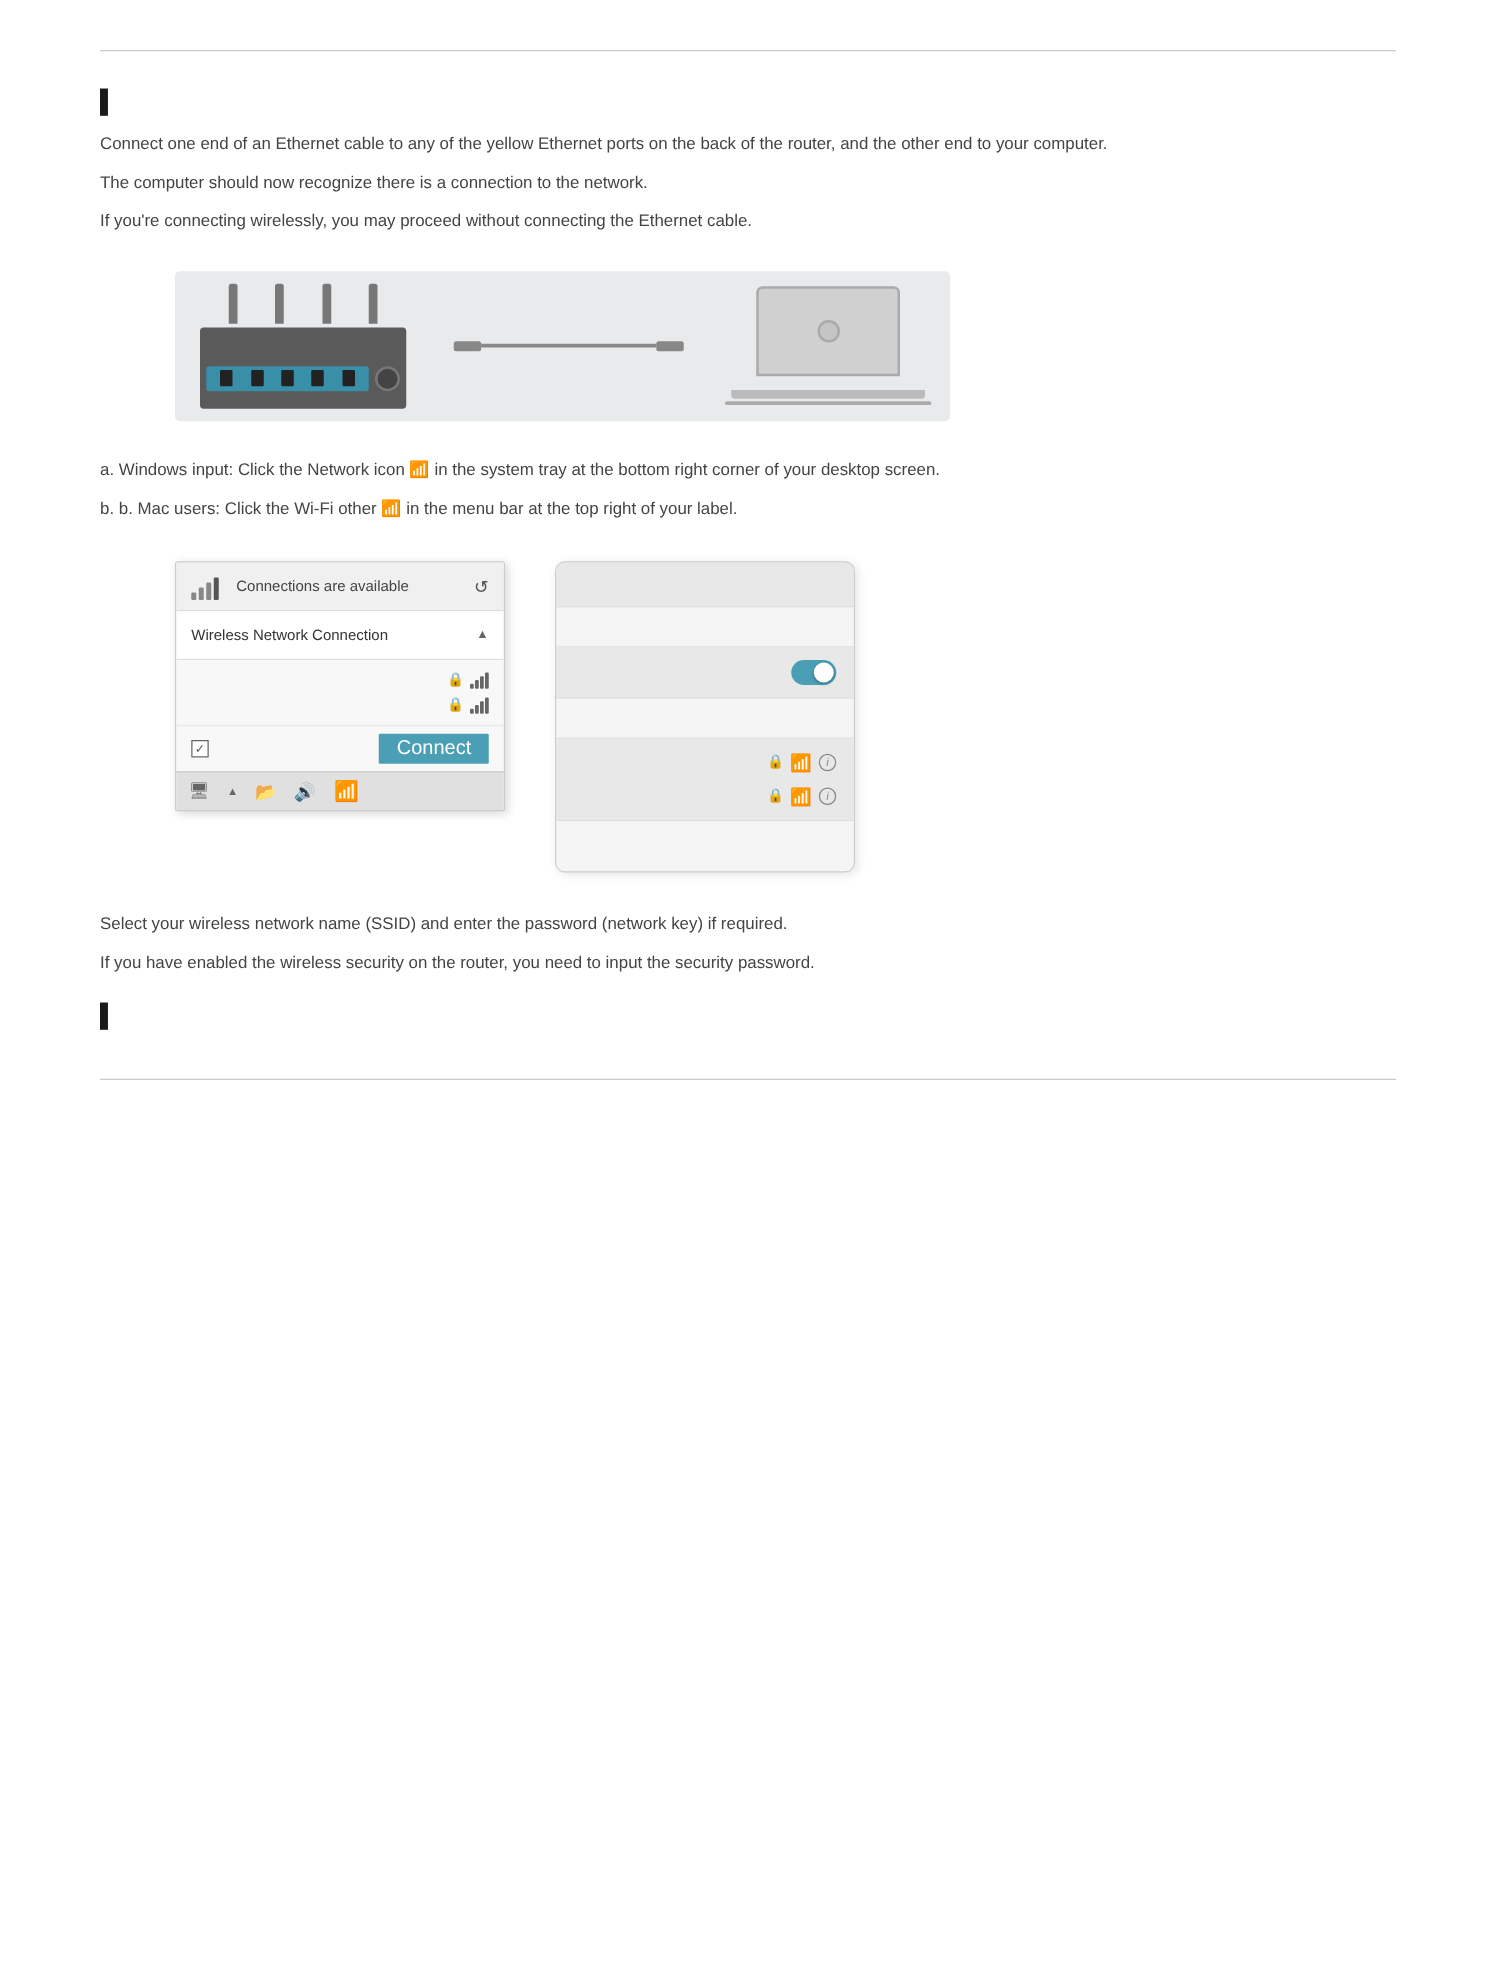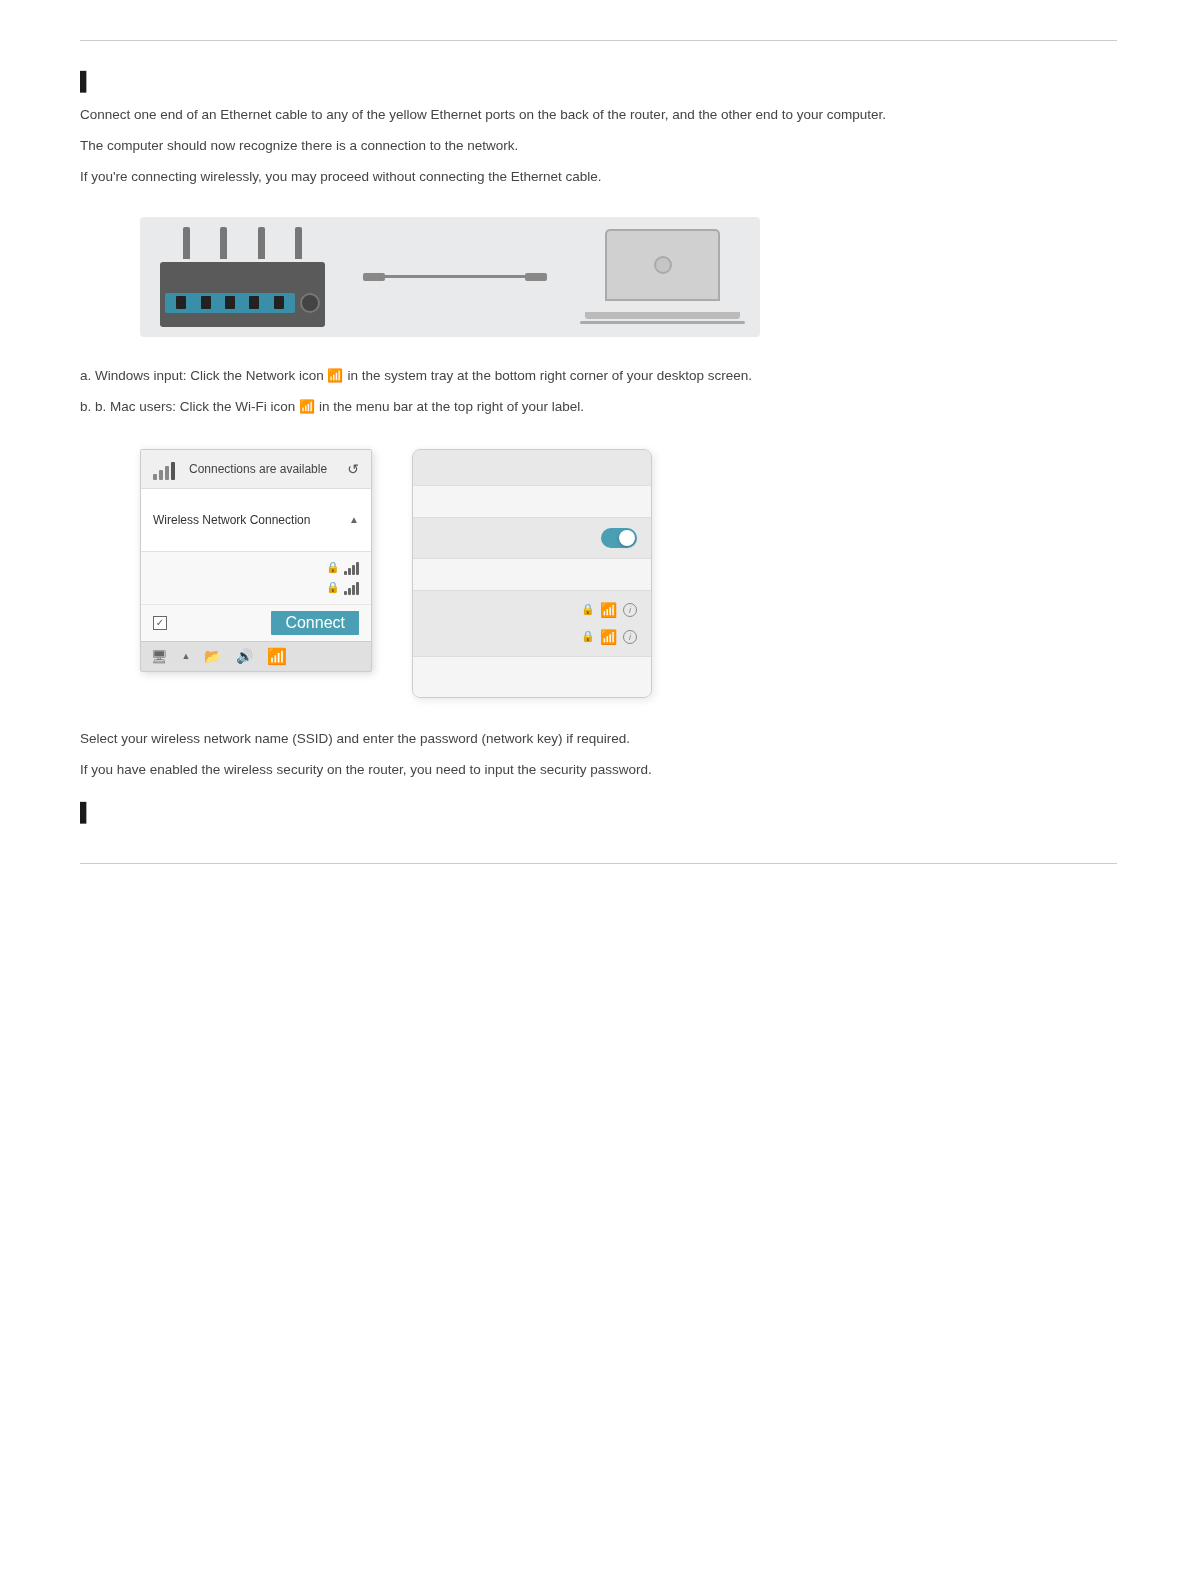--- a/index.html
+++ b/index.html
@@ -308,7 +308,7 @@
   </p>
   <p class="body-text">
     <span>b. </span>
-    <span>b. Mac users: Click the Wi-Fi icon</span>
+    <span>b. Mac users: Click the Wi-Fi other</span>
     <span style="font-size:13px; color:#333;">📶</span>
     <span>in the menu bar at the top right of your label.</span>
   </p>

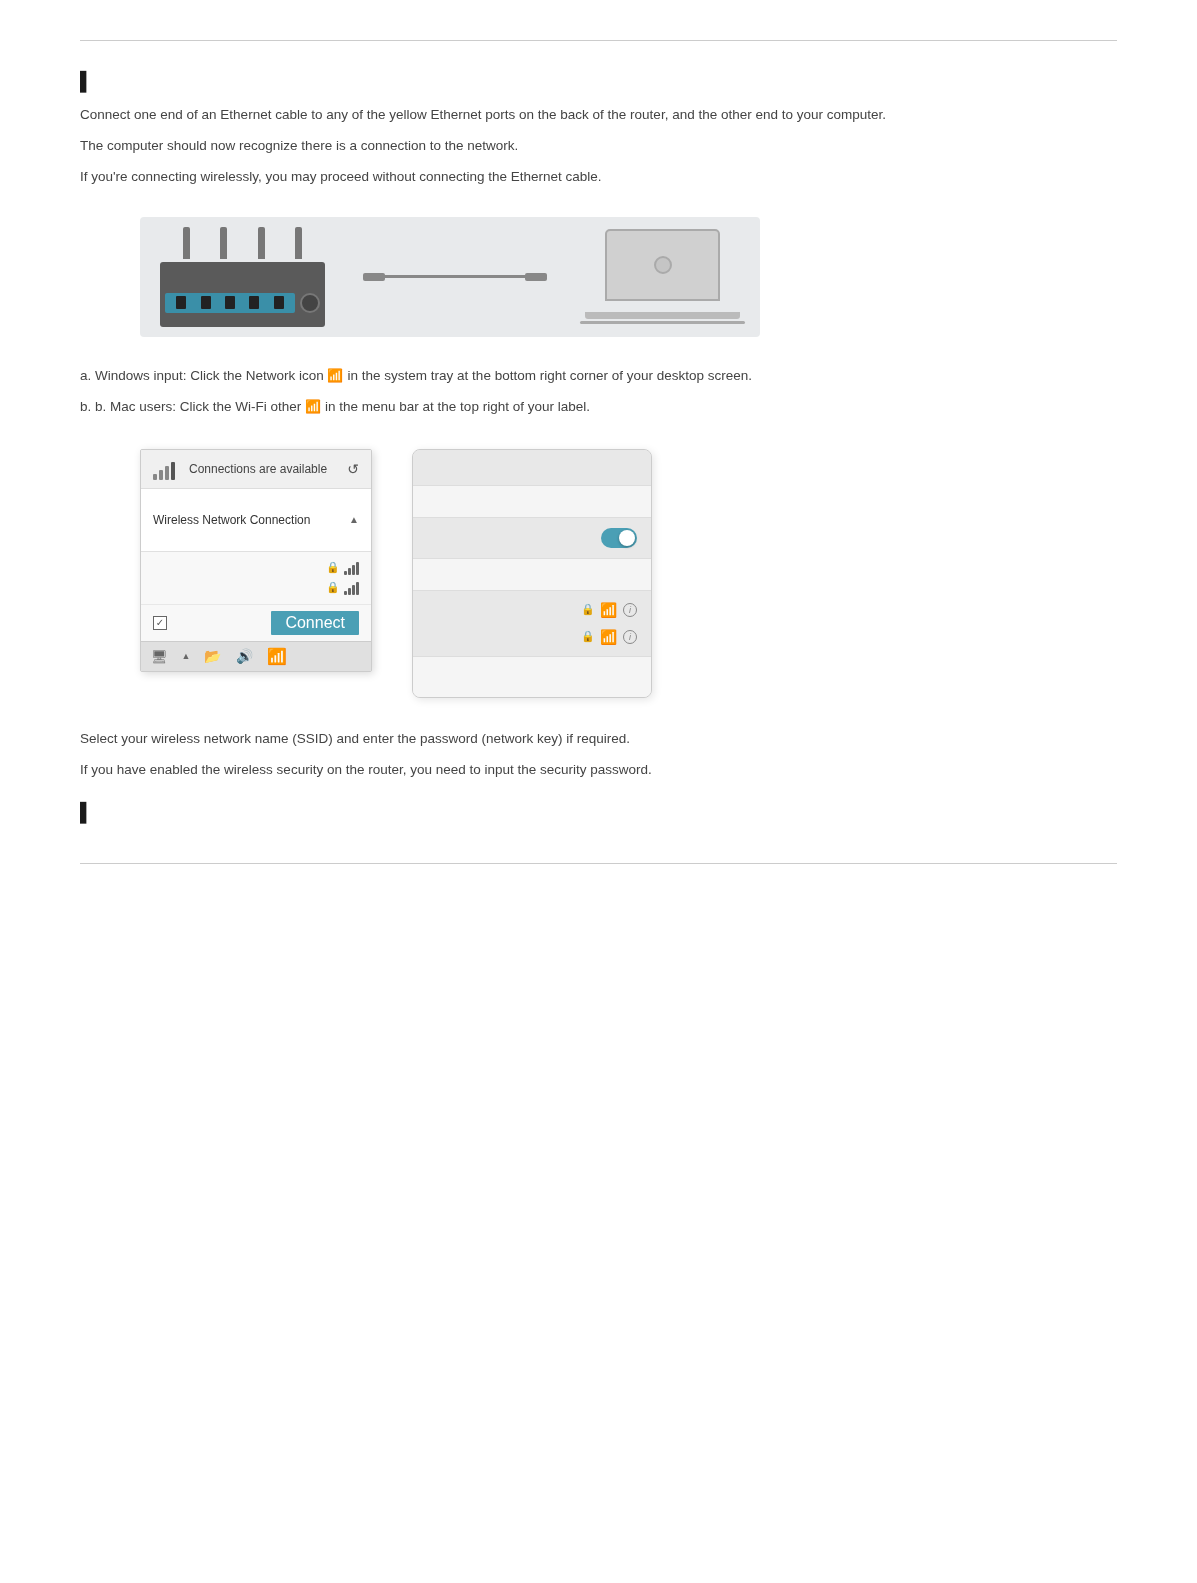--- a/index.html
+++ b/index.html
@@ -73,7 +73,7 @@
 
     
     .win-network-popup {
-      width: 232px;
+      width: 264px;
       background: #f5f5f5;
       border: 1px solid #ccc;
       border-radius: 2px;

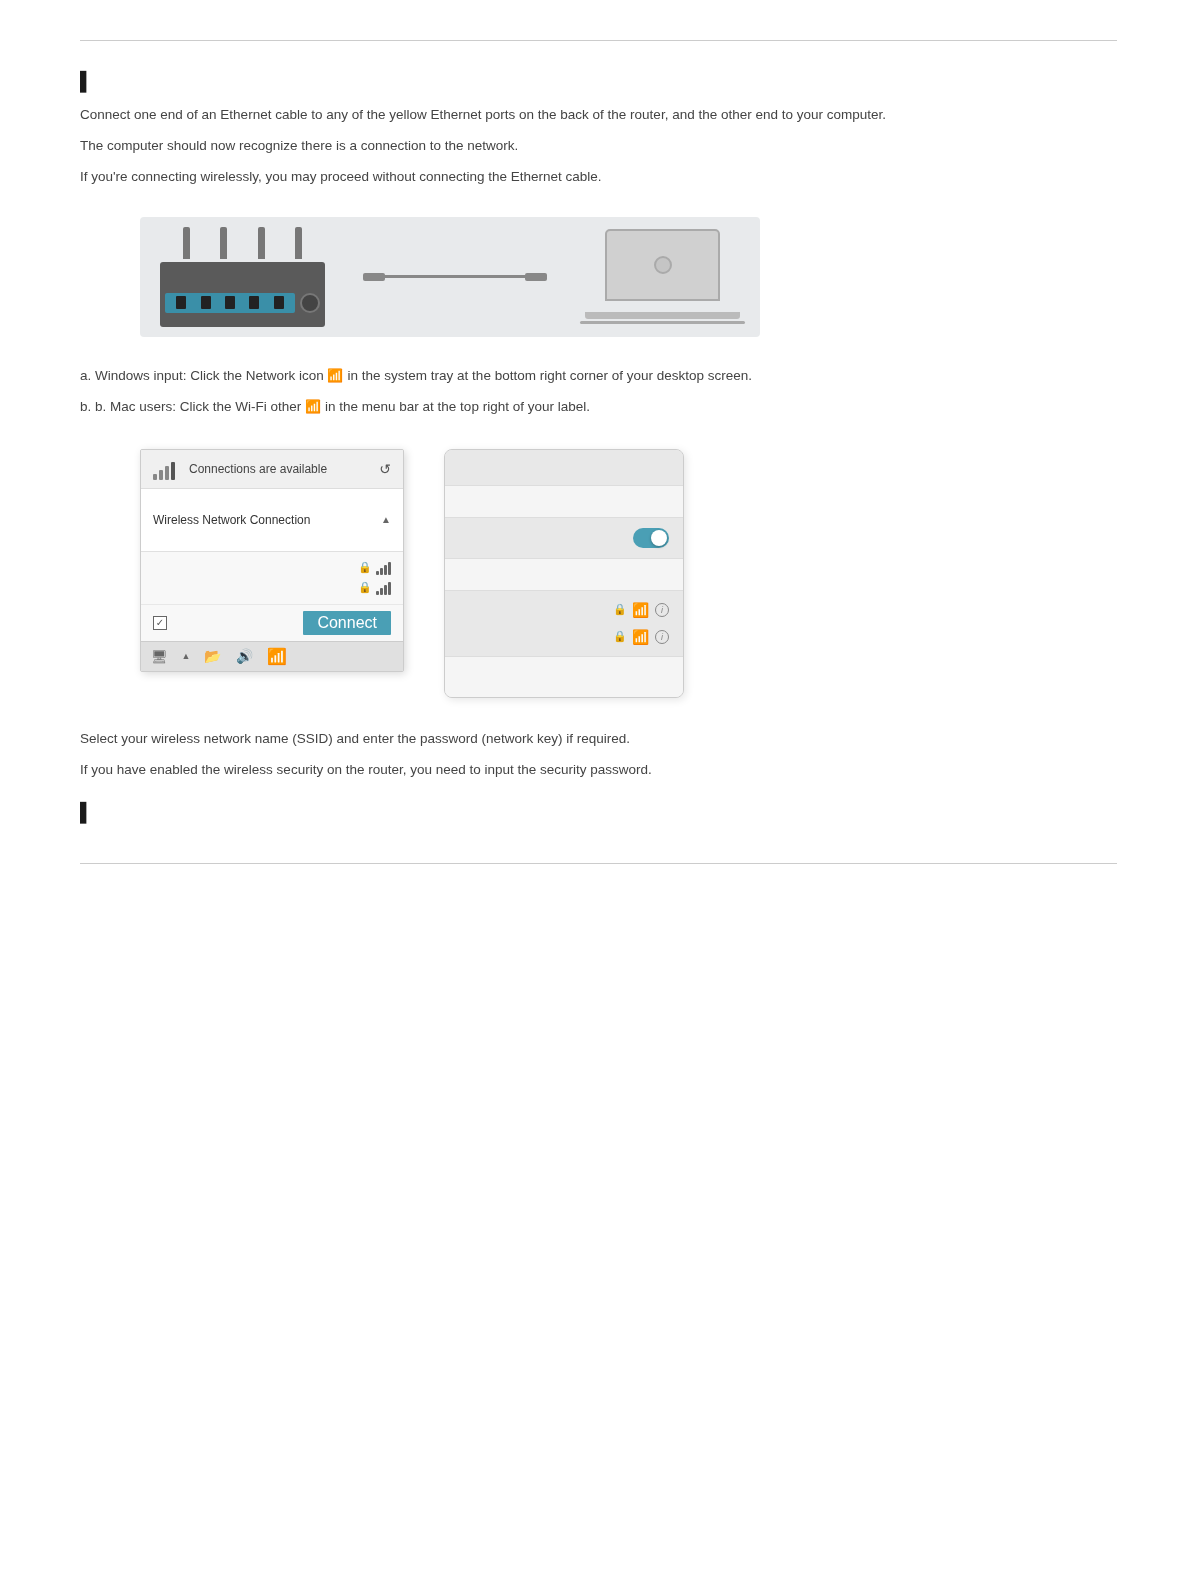--- a/index.html
+++ b/index.html
@@ -99,7 +99,7 @@
     }
 
     .win-wireless-section {
-      padding: 24px 12px;
+      padding: 12px 12px;
       border-bottom: 1px solid #e0e0e0;
       display: flex;
       align-items: center;

